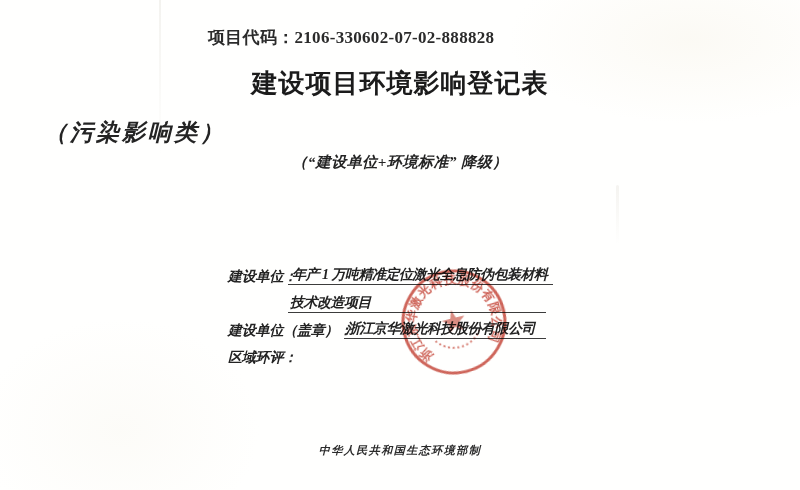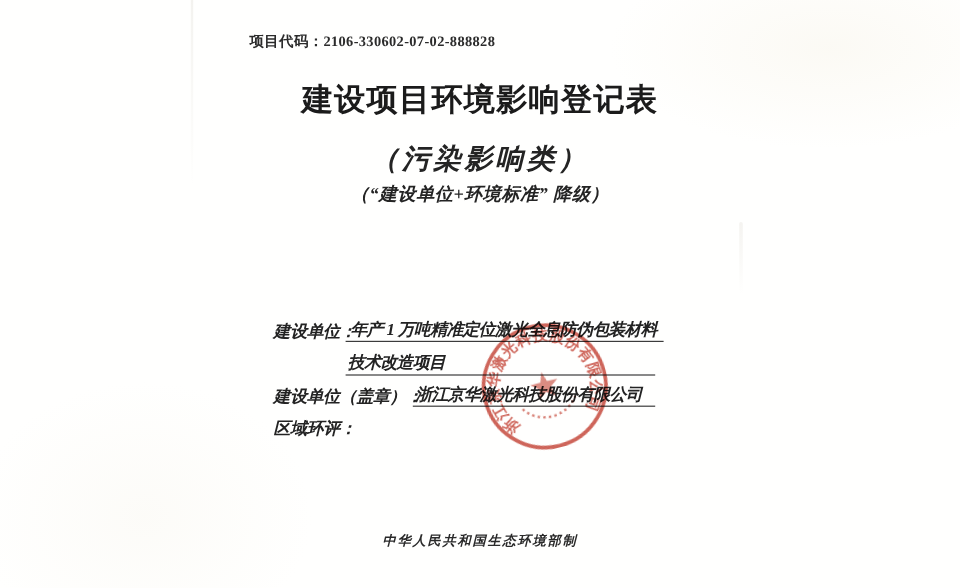--- a/index.html
+++ b/index.html
@@ -29,7 +29,7 @@
   }
   .project-code {
     position: absolute; left: 208px; top: 26px;
-    font-size: 12px; font-weight: bold; letter-spacing: .3px;
+    font-size: 17px; font-weight: bold; letter-spacing: .3px;
     color: #2b2b2b; white-space: nowrap;
   }
   .doc-title {

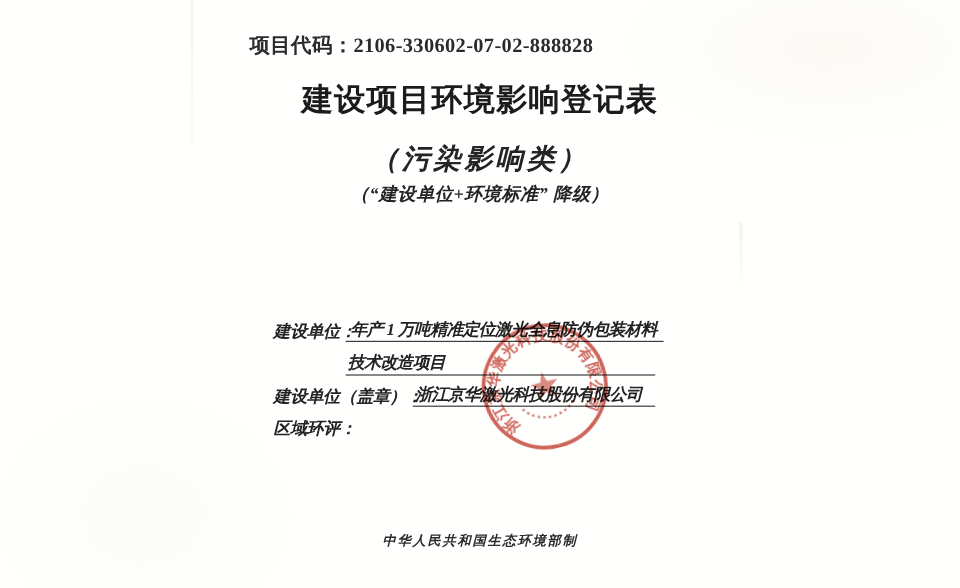--- a/index.html
+++ b/index.html
@@ -42,7 +42,7 @@
   .kaiti { font-family: "Liberation Serif", serif; font-style: italic; font-weight: 600; }
   .doc-subtitle {
     position: absolute; left: 0; top: 117px; width: 800px;
-    text-align: center; font-size: 23px; letter-spacing: 3px; color: #242424;
+    text-align: left; font-size: 23px; letter-spacing: 3px; color: #242424; padding-left: 44px;
   }
   .doc-subnote {
     position: absolute; left: 0; top: 153px; width: 800px;

